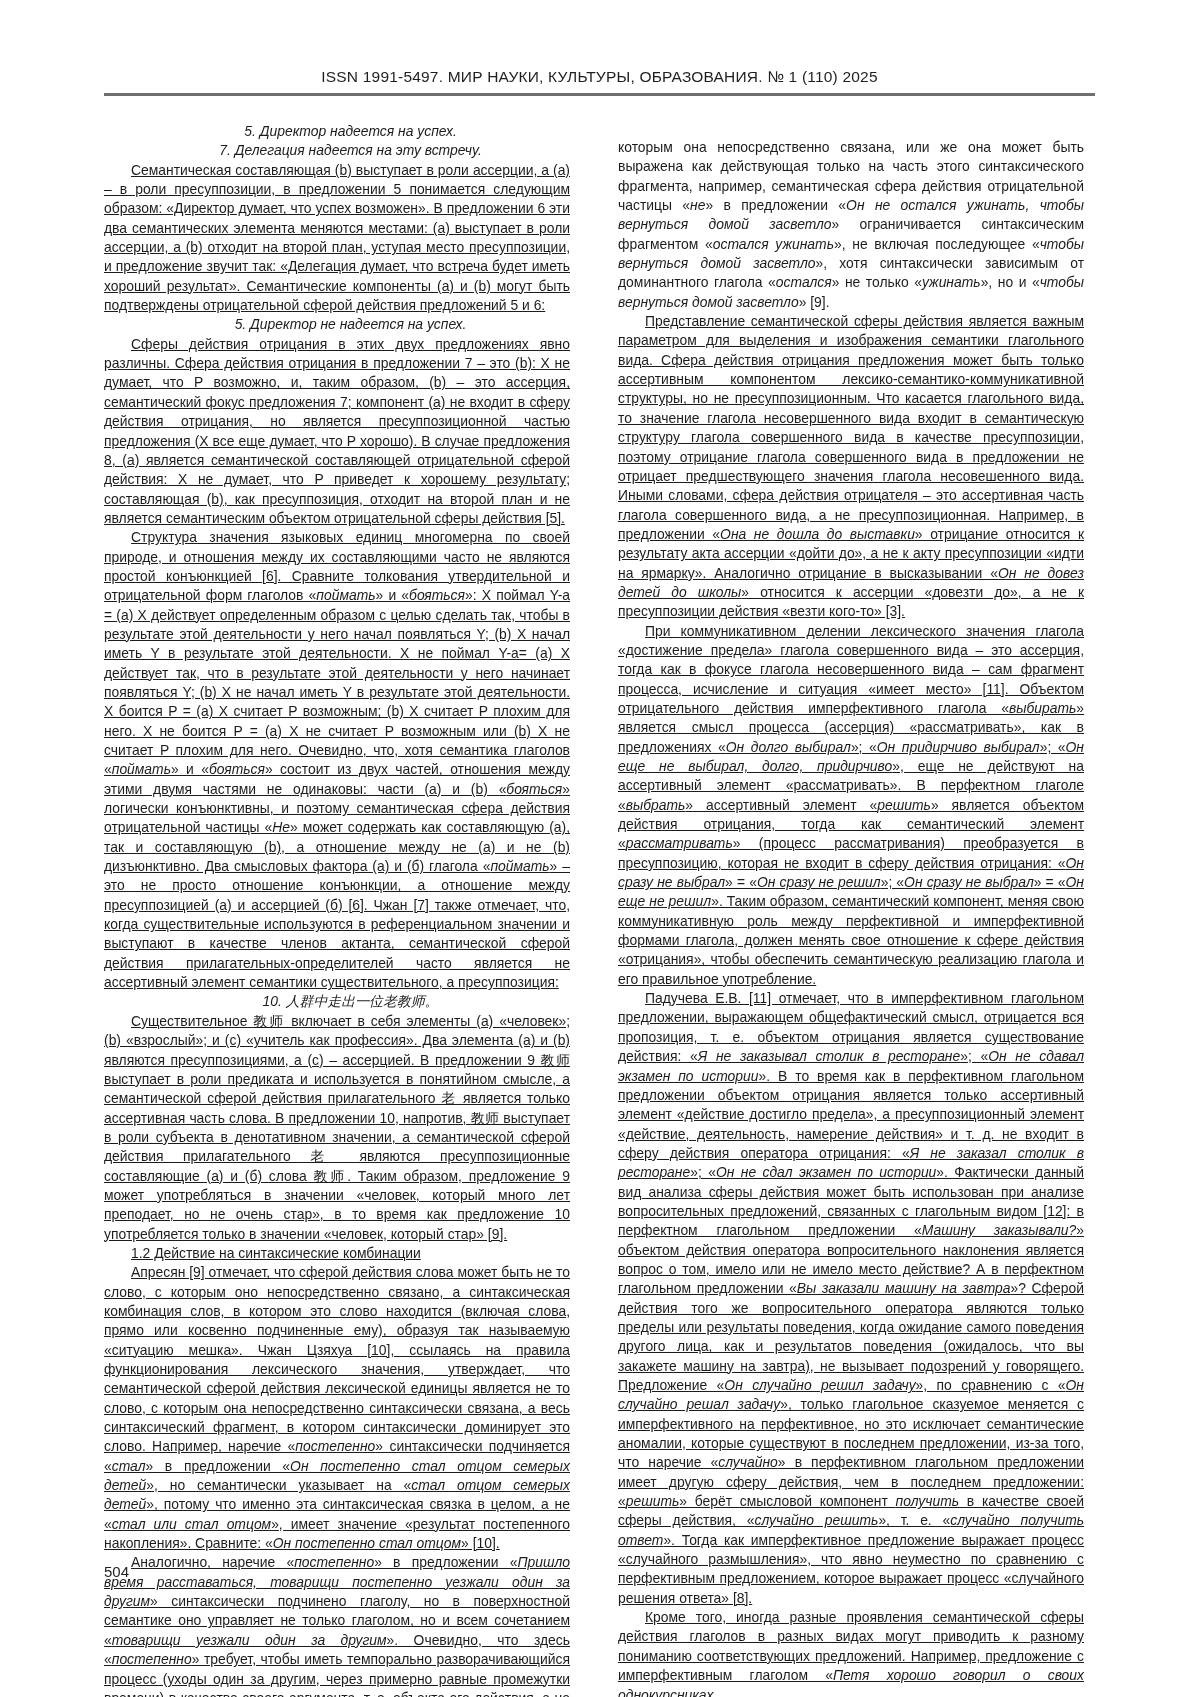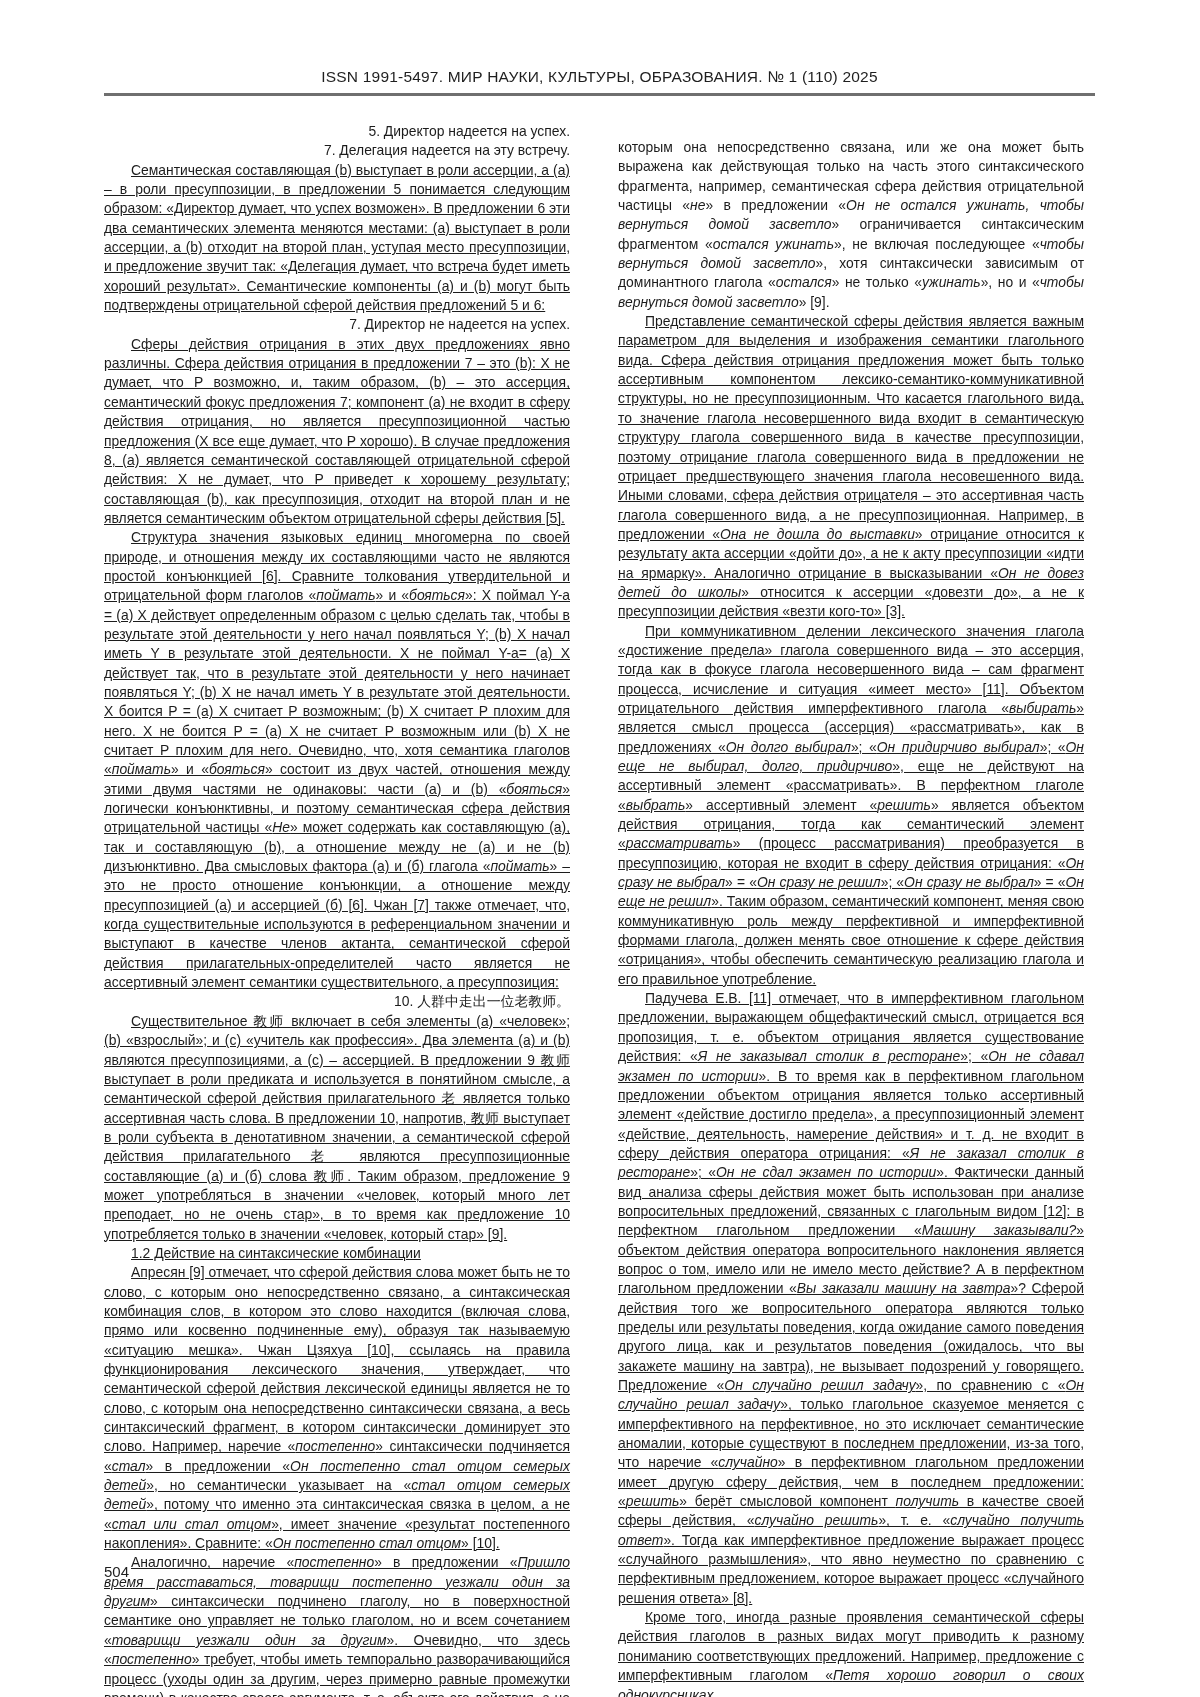--- a/index.html
+++ b/index.html
@@ -42,7 +42,7 @@
   .col p.p  { text-indent: 27px; text-decoration: underline; }
   .col p.p0 { text-indent: 0; margin-top: 16px; }
   .col p.h  { text-indent: 27px; font-weight: bold; }
-  .col p.ex { padding-left: 27px; text-align: right; }
+  .col p.ex { padding-left: 27px; font-style: italic; text-align: center; }
   .page-number {
     position: absolute;
     left: 104px;

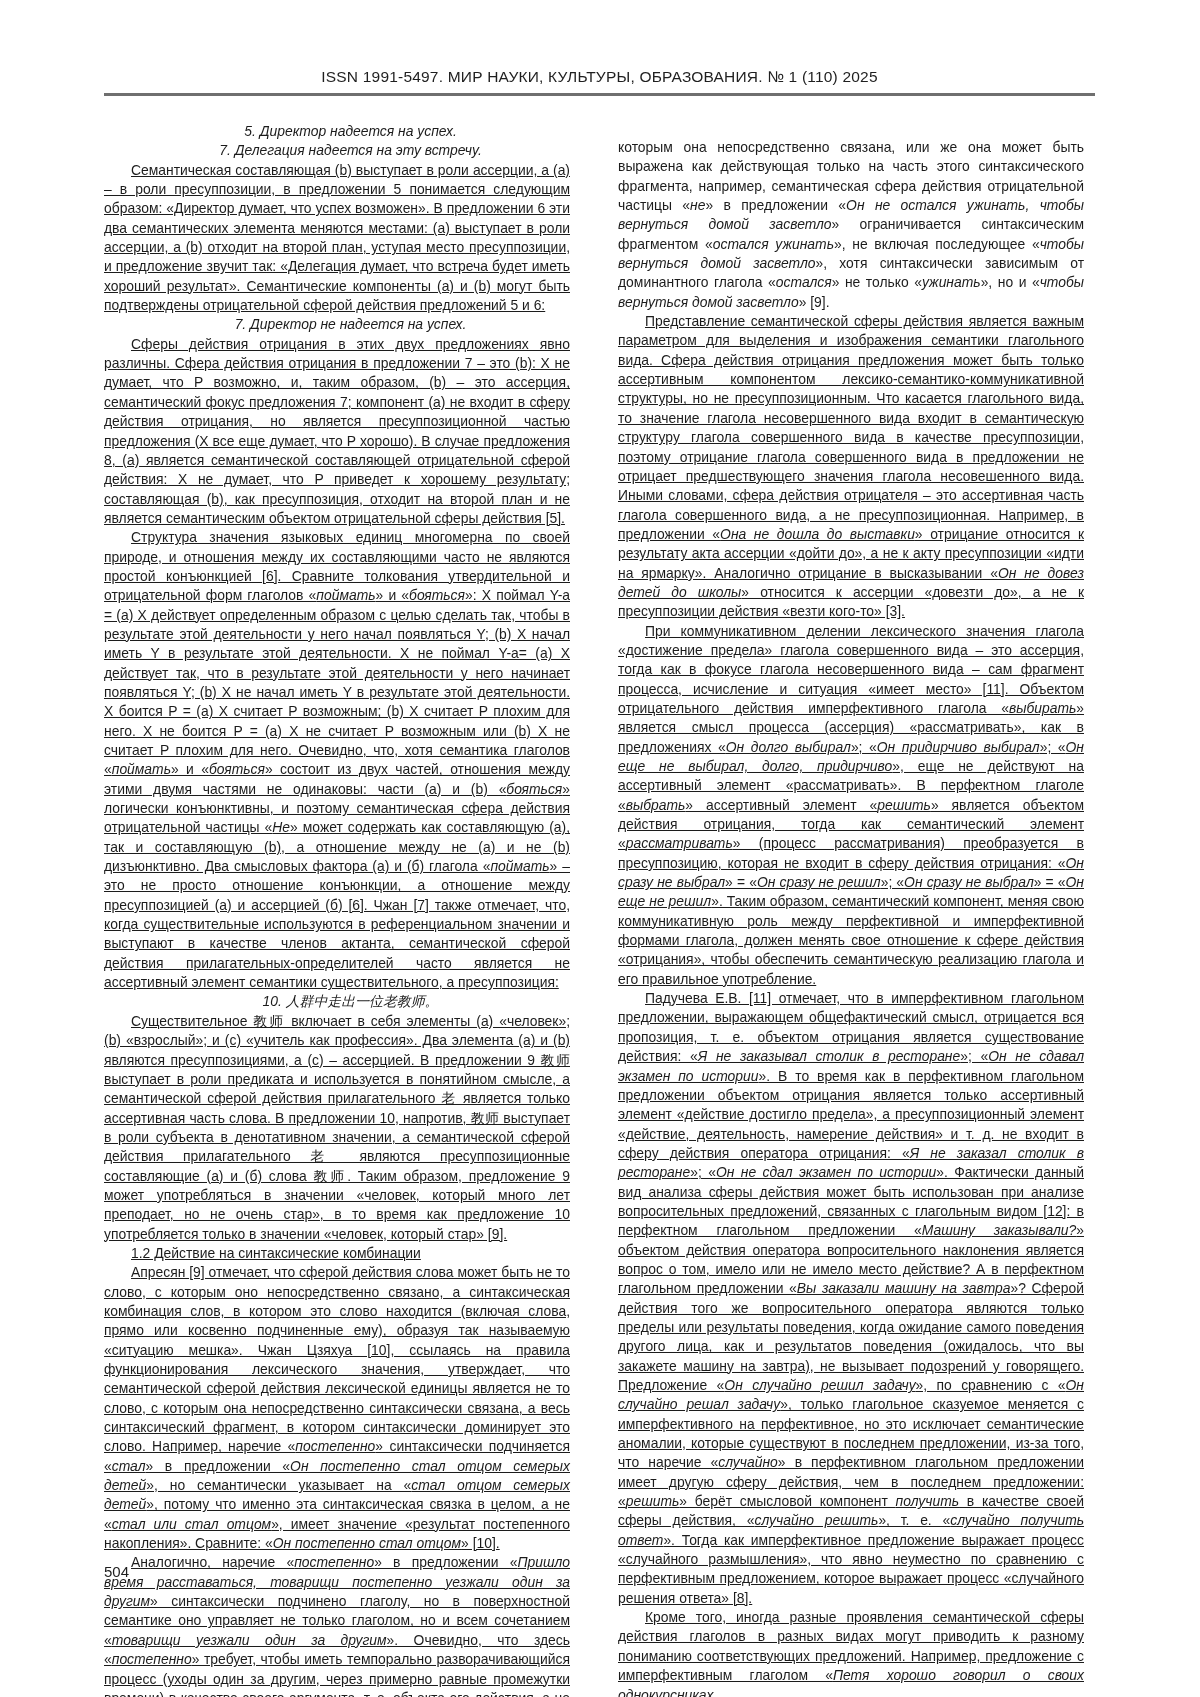--- a/index.html
+++ b/index.html
@@ -63,7 +63,7 @@
           <p class="ex"><span>5. Директор надеется на успех.</span></p>
           <p class="ex"><span>7. Делегация надеется на эту встречу.</span></p>
           <p class="p"><span>Семантическая составляющая (b) выступает в роли ассерции, а (a)  – в роли пресуппозиции, в предложении 5 понимается следующим образом: «Директор думает, что успех возможен». В предложении 6 эти два семантических элемента меняются местами: (a) выступает в роли ассерции, а (b) отходит на второй план, уступая место пресуппозиции, и предложение звучит так: «Делегация думает, что встреча будет иметь хороший результат». Семантические компоненты (a) и (b) могут быть подтверждены отрицательной сферой действия предложений 5 и 6:</span></p>
-          <p class="ex"><span>7. Директор не надеется на успех.</span></p>
+          <p class="ex"><span>5. Директор не надеется на успех.</span></p>
           <p class="p"><span>Сферы действия отрицания в этих двух предложениях явно различны. Сфера действия отрицания в предложении 7  – это (b): X не думает, что P возможно, и, таким образом, (b) – это ассерция, семантический фокус предложения 7; компонент (a) не входит в сферу действия отрицания, но является пресуппозиционной частью предложения (X все еще думает, что P хорошо). В случае предложения 8, (a) является семантической составляющей отрицательной сферой действия: X не думает, что P приведет к хорошему результату; составляющая (b), как пресуппозиция, отходит на второй план и не является семантическим объектом отрицательной сферы действия [5].</span></p>
           <p class="p"><span>Структура значения языковых единиц многомерна по своей природе, и отношения между их составляющими часто не являются простой конъюнкцией [6]. Сравните толкования утвердительной и отрицательной форм глаголов «</span><i>поймать</i><span>» и «</span><i>бояться</i><span>»: X поймал Y-а = (a) X действует определенным образом с целью сделать так, чтобы в результате этой деятельности у него начал появляться Y; (b) X начал иметь Y в результате этой деятельности. X не поймал Y-а= (a) X действует так, что в результате этой деятельности у него начинает появляться Y; (b) X не начал иметь Y в результате этой деятельности. X боится P = (a) X считает P возможным; (b) X считает P плохим для него. X не боится P = (a) X не считает P возможным или (b) X не считает P плохим для него. Очевидно, что, хотя семантика глаголов «</span><i>поймать</i><span>» и «</span><i>бояться</i><span>» состоит из двух частей, отношения между этими двумя частями не одинаковы: части (a) и (b) «</span><i>бояться</i><span>» логически конъюнктивны, и поэтому семантическая сфера действия отрицательной частицы «</span><i>Не</i><span>» может содержать как составляющую (a), так и составляющую (b), а отношение между не (a) и не (b) дизъюнктивно. Два смысловых фактора (a) и (б) глагола «</span><i>поймать</i><span>»  – это не просто отношение конъюнкции, а отношение между пресуппозицией (a) и ассерцией (б) [6]. Чжан [7] также отмечает, что, когда существительные используются в референциальном значении и выступают в качестве членов актанта, семантической сферой действия прилагательных-определителей часто является не ассертивный элемент семантики существительного, а пресуппозиция:</span></p>
           <p class="ex"><span>10. 人群中走出一位老教师。</span></p>

